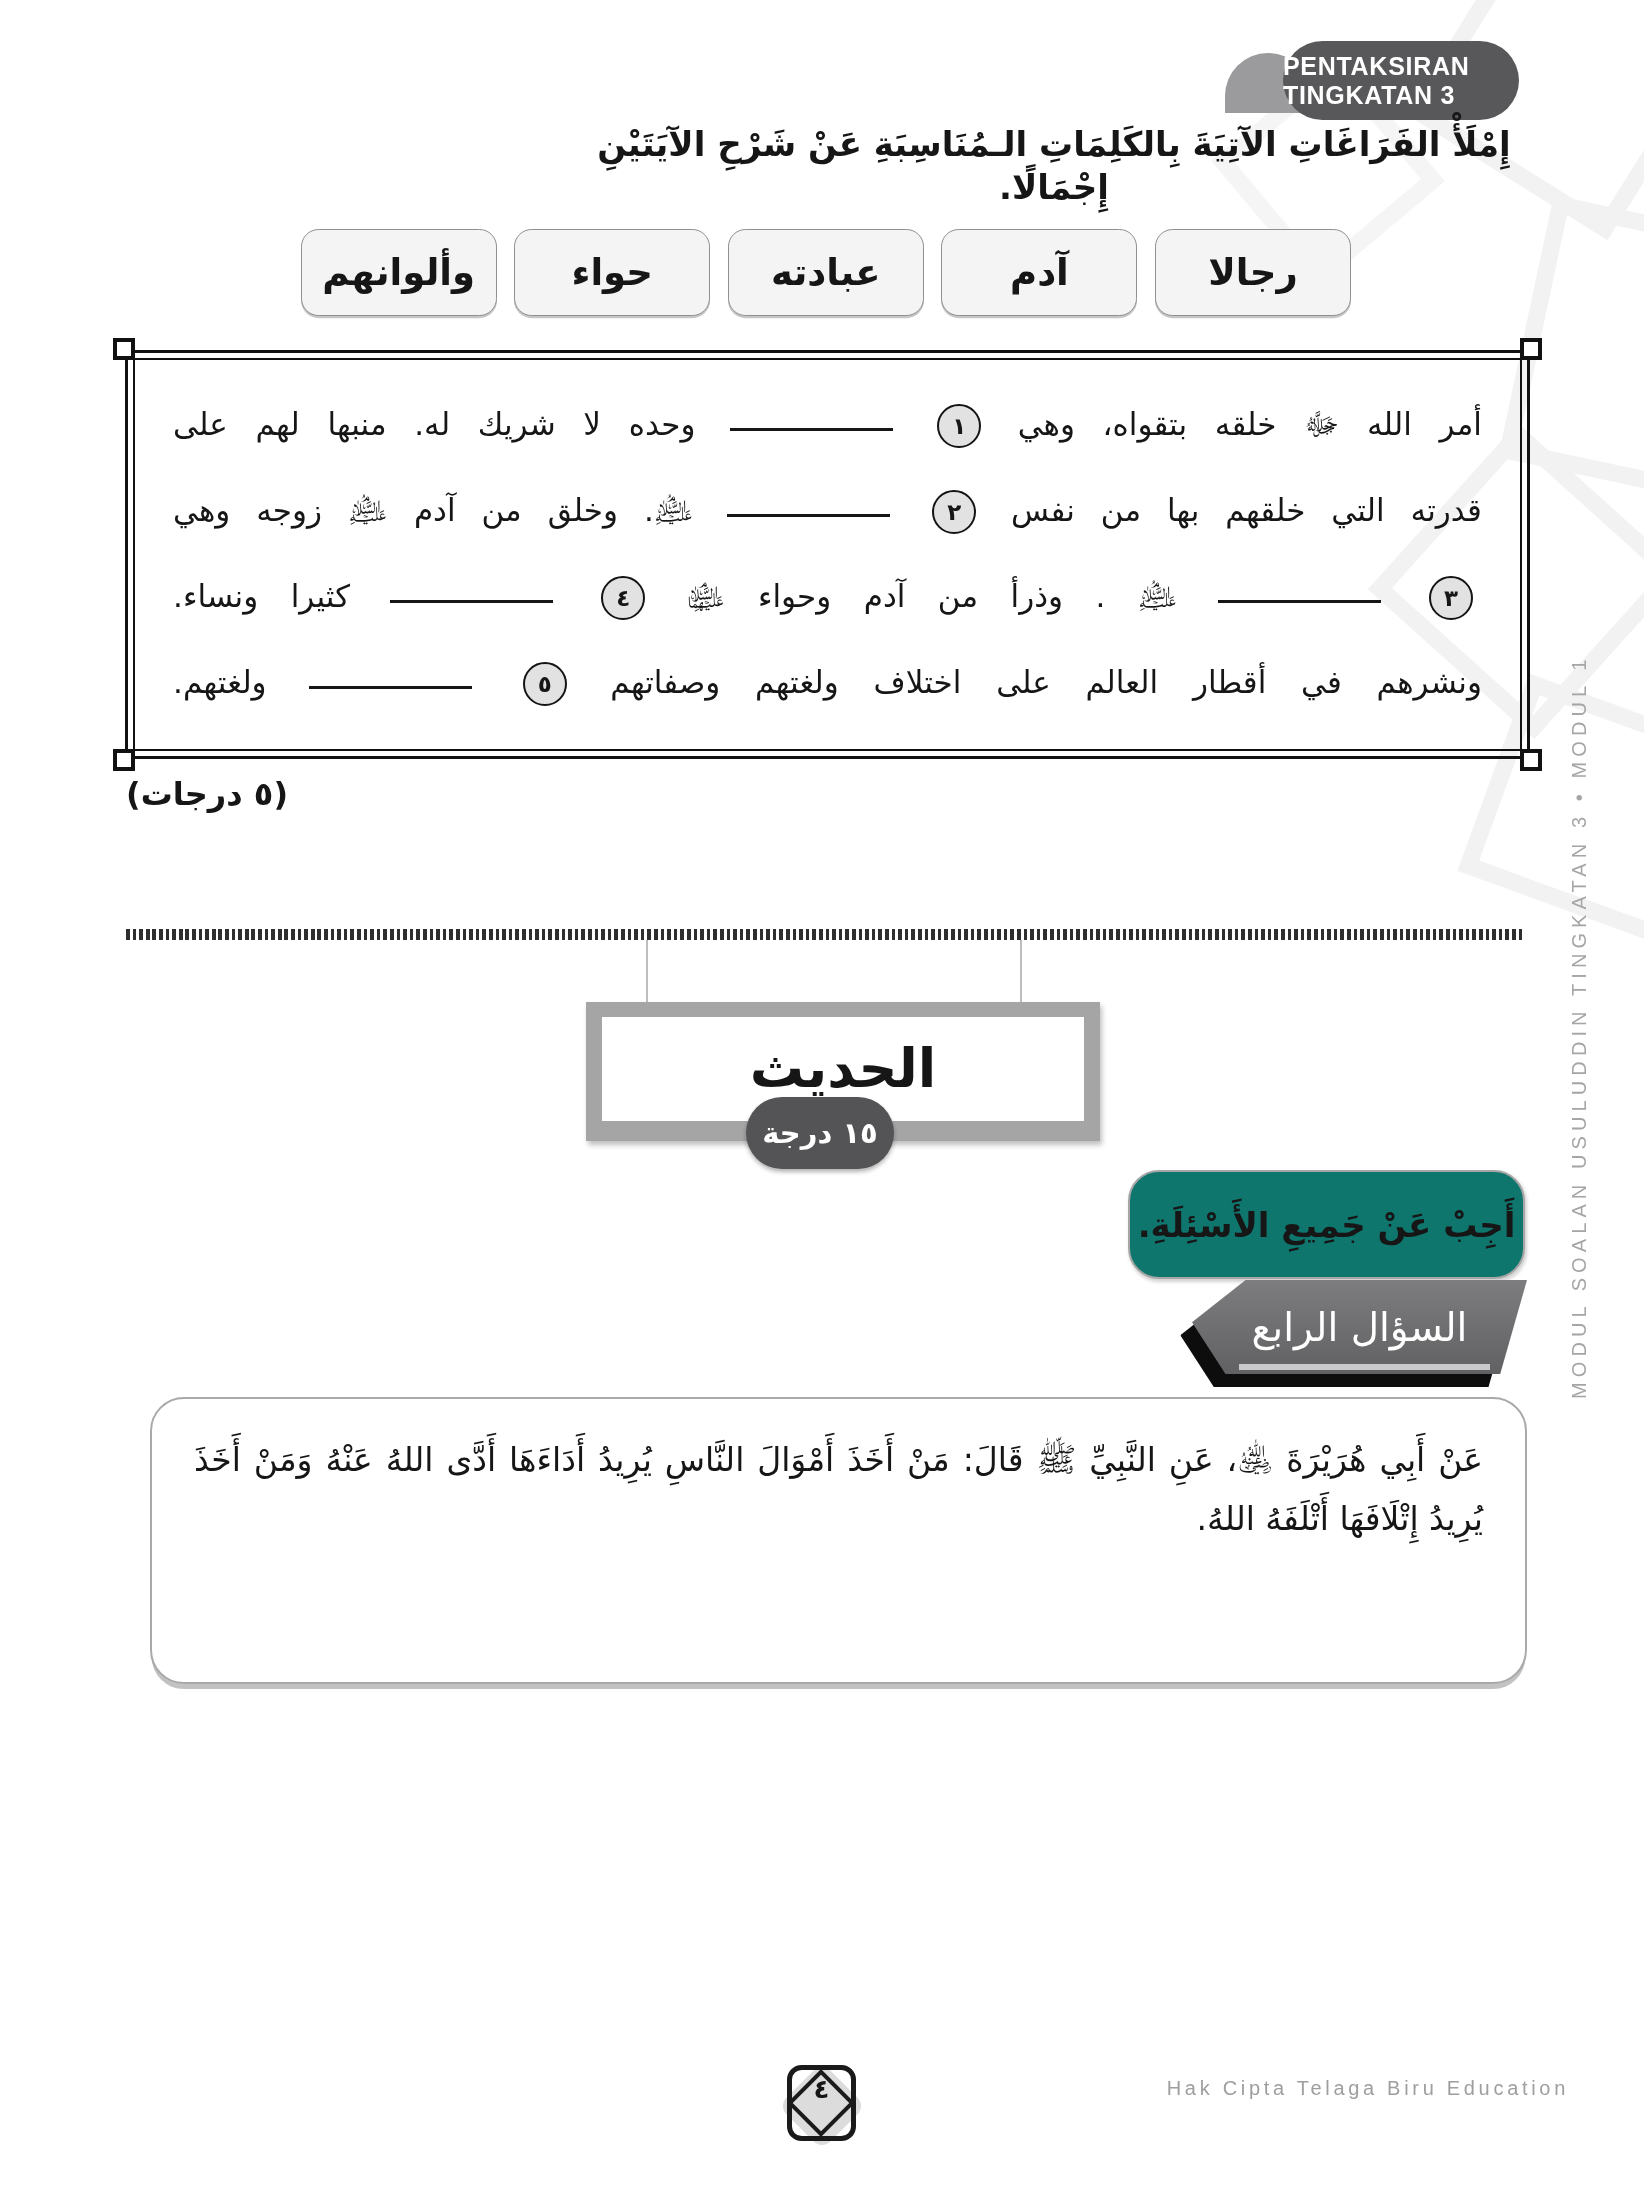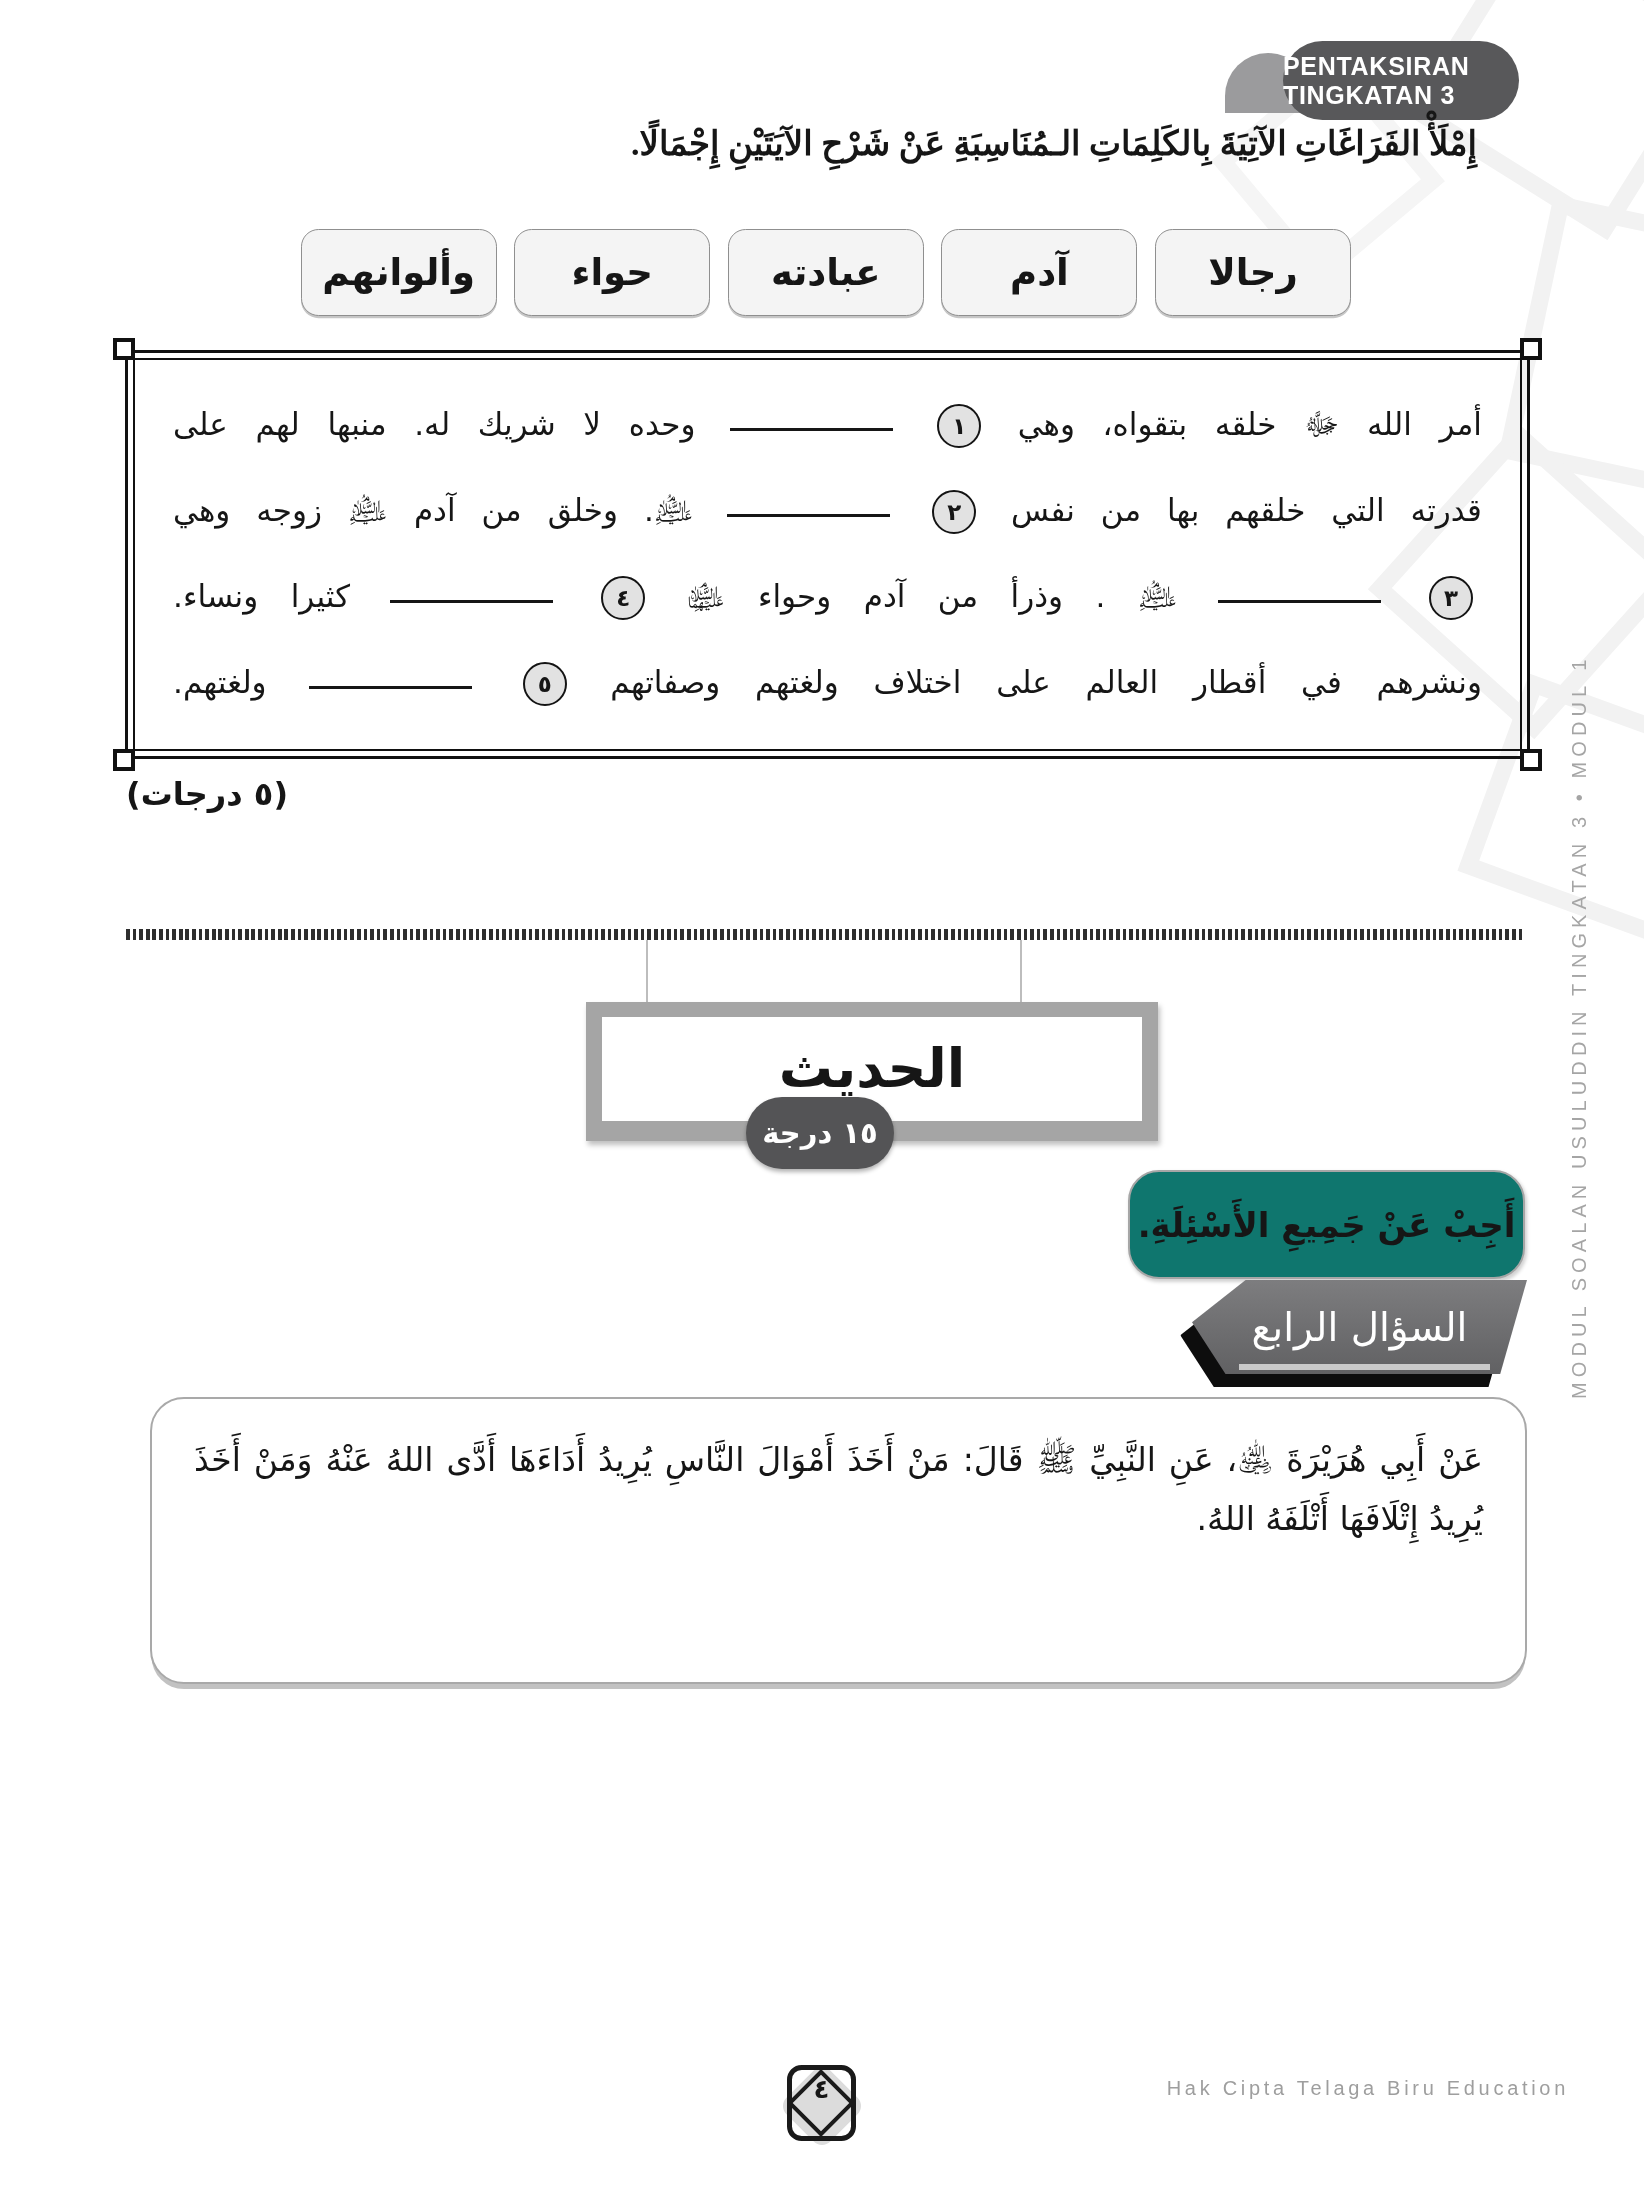--- a/index.html
+++ b/index.html
@@ -21,7 +21,7 @@
              font-size:25px;line-height:29px;letter-spacing:0.7px;}
   
   .instr{position:absolute;right:103px;top:123px;width:974px;direction:rtl;text-align:center;
-         font-size:34px;font-weight:bold;line-height:1.25;font-family:Liberation Serif, serif;}
+         font-size:34px;font-weight:bold;line-height:1.25;}
   
   .bank{position:absolute;right:293px;top:229px;display:flex;direction:rtl;gap:17.6px;}
   .bank-box{width:194px;height:85px;background:#f4f4f4;border:1.5px solid #8f8f8f;border-radius:17.6px;

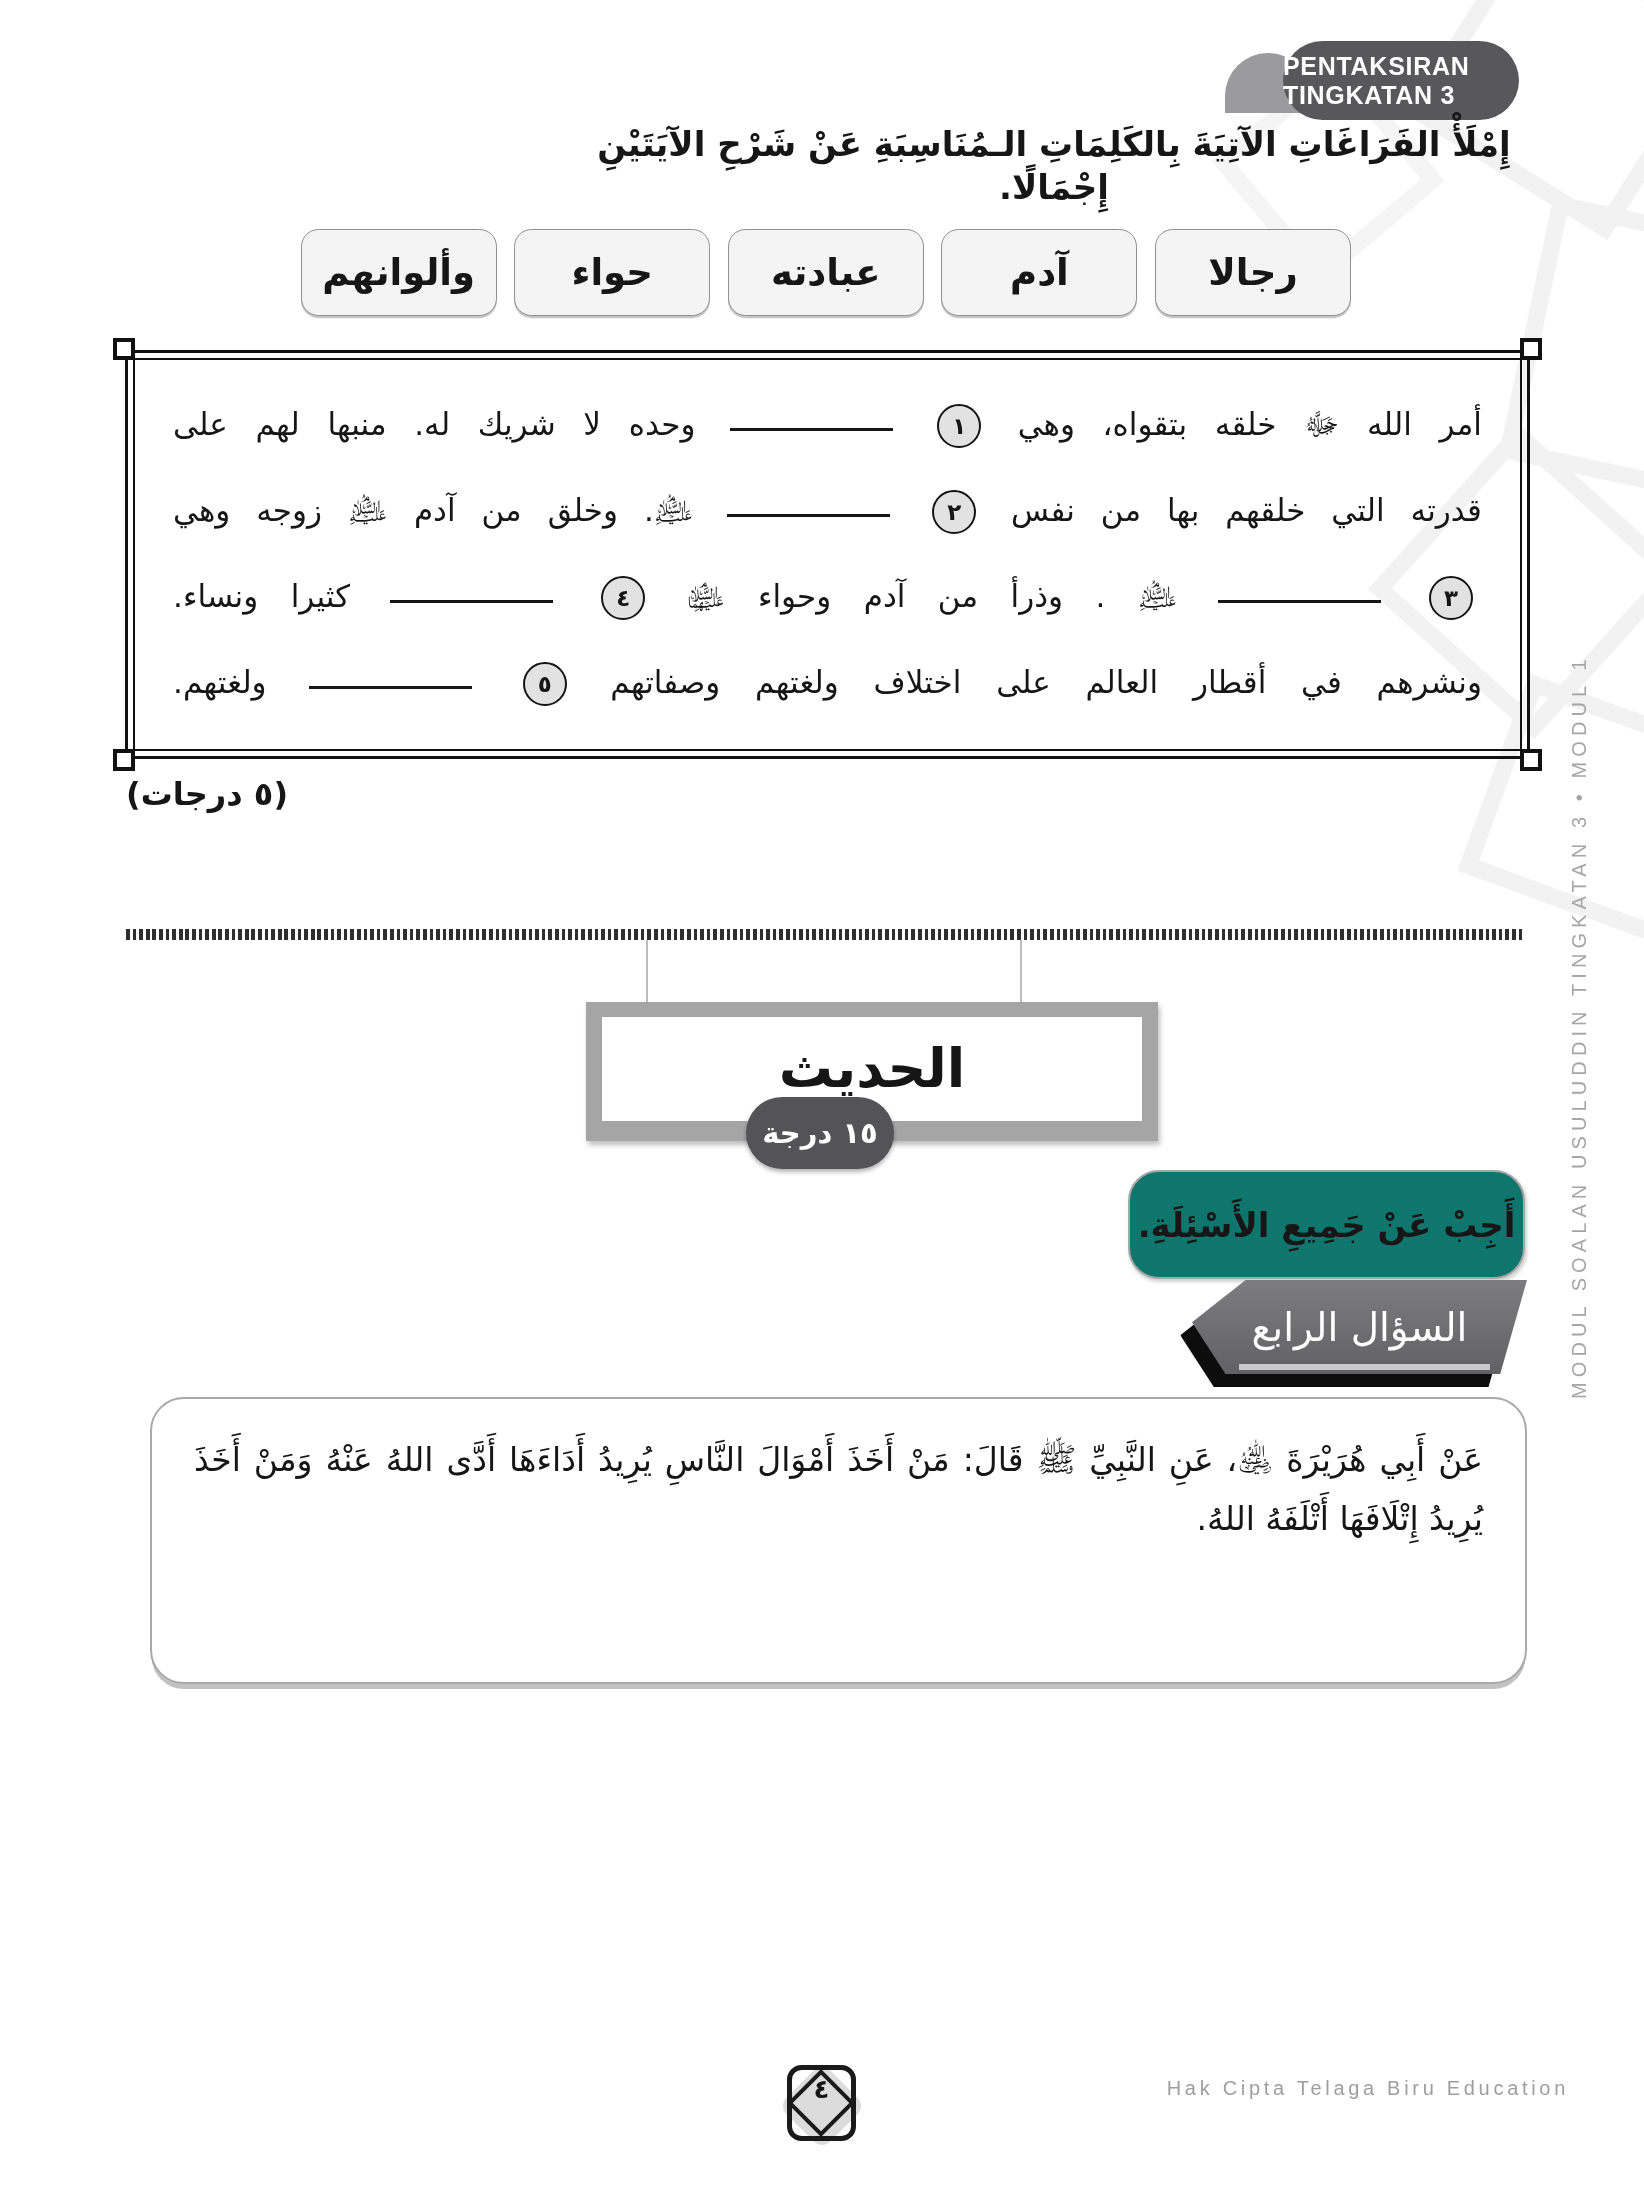--- a/index.html
+++ b/index.html
@@ -49,8 +49,8 @@
   .hook{position:absolute;top:1005px;width:11.7px;height:22px;border:2.2px solid #c3c3c3;
         border-radius:5.9px 5.9px 7.3px 7.3px;background:#fff;box-sizing:border-box;}
   .hook-l{left:642px;} .hook-r{left:1015px;}
-  .sign{position:absolute;left:586px;top:1002px;width:572px;height:139px;background:#a5a5a5;
-        box-shadow:2.2px 3.7px 5.1px rgba(0,0,0,.25);}
+  .sign{position:absolute;left:586px;top:1002px;width:498px;height:139px;background:#a5a5a5;
+        box-shadow:2.2px 3.7px 5.1px rgba(0,0,0,.25);padding-left:16px;}
   .sign-inner{position:absolute;left:16px;right:16px;top:14.6px;bottom:20.5px;background:#fff;
               display:flex;align-items:center;justify-content:center;font-size:54px;font-weight:bold;
               direction:rtl;}

